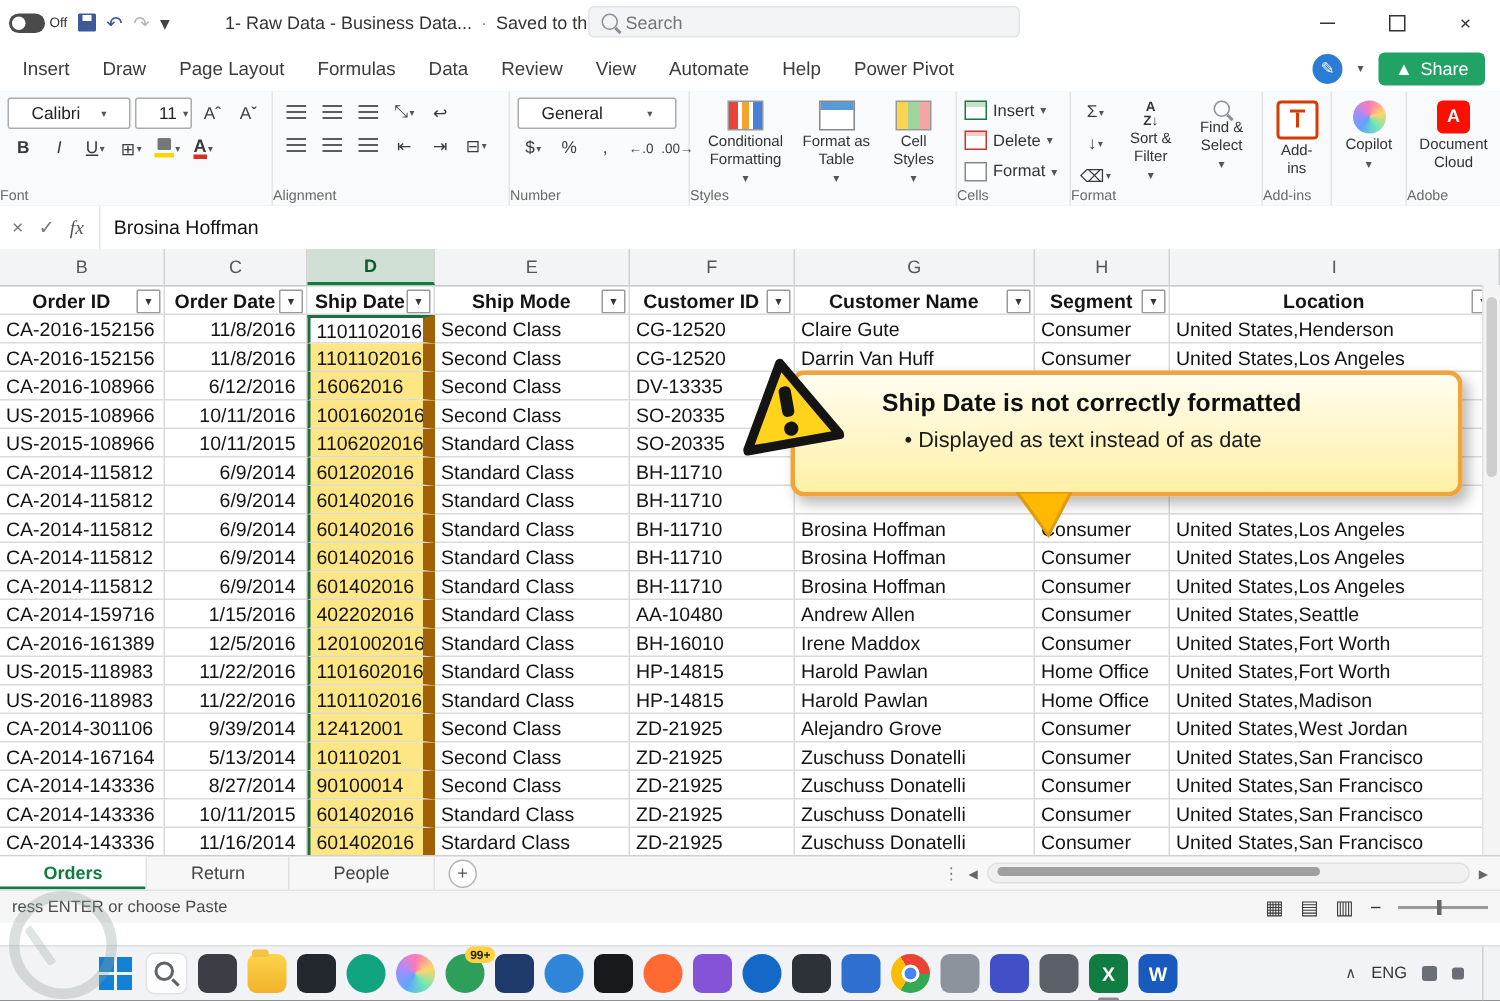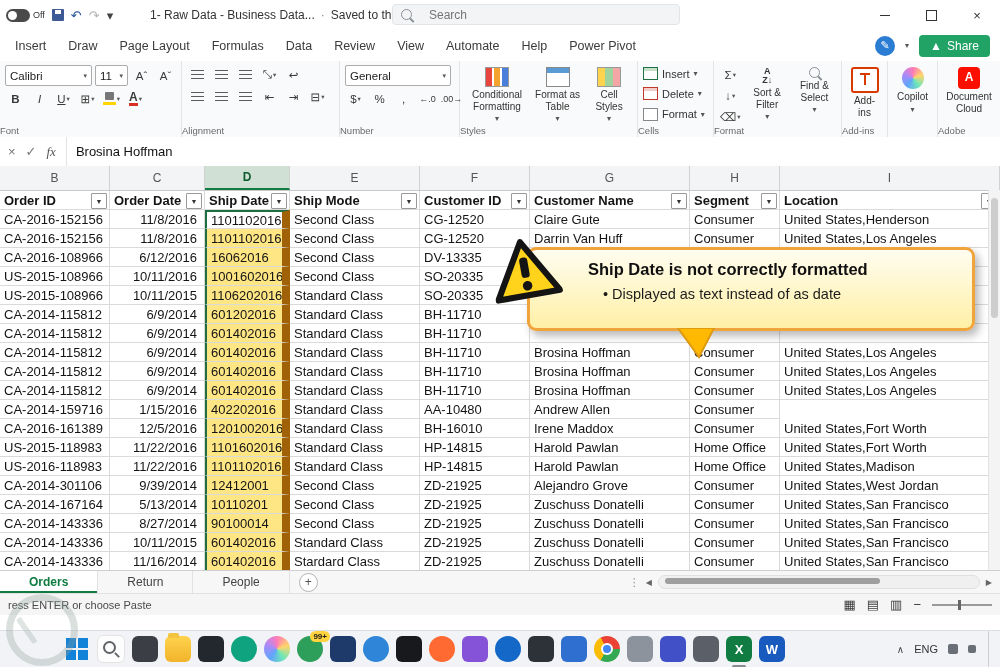--- a/index.html
+++ b/index.html
@@ -20,7 +20,7 @@
   .doc-title{position:absolute;left:150px;top:0;height:30px;display:flex;align-items:center;gap:6px;font-size:12px;color:#333;white-space:nowrap;}
   .doc-title .sep{color:#888;}
   .doc-title .caret{font-size:8px;color:#555;}
-  .searchbox{position:absolute;left:392px;top:4px;width:288px;height:21px;background:#f3f4f6;border:1px solid #e2e4e8;border-radius:4px;display:flex;align-items:center;padding:0 8px;gap:15px;box-sizing:border-box;}
+  .searchbox{position:absolute;left:392px;top:4px;width:288px;height:21px;background:#f3f4f6;border:1px solid #e2e4e8;border-radius:4px;display:flex;align-items:center;padding:0 8px;gap:3px;box-sizing:border-box;}
   .searchbox input{border:none;background:transparent;outline:none;font-size:12px;color:#5f6368;width:100%;font-family:"Liberation Sans",sans-serif;}
   .mag{width:9px;height:9px;border:1.5px solid #8a8f98;border-radius:50%;position:relative;flex:none;}
   .mag::after{content:"";position:absolute;width:1.5px;height:5px;background:#8a8f98;left:9px;top:8px;transform:rotate(-45deg);}

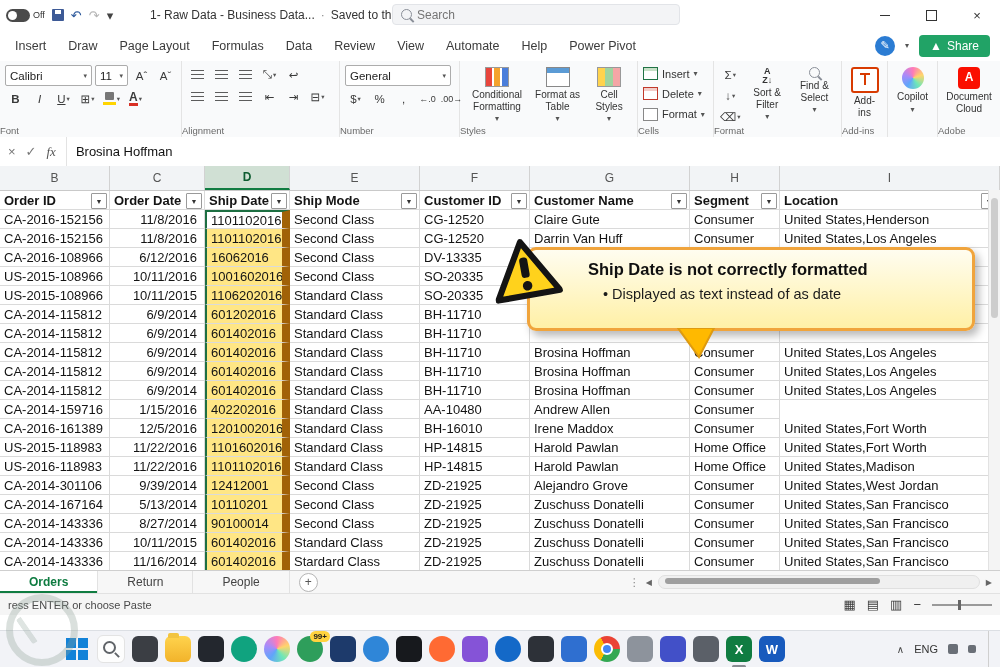--- a/index.html
+++ b/index.html
@@ -42,7 +42,7 @@
   .rgroup{position:relative;border-right:1px solid #e4e4e4;padding:4px 5px 14px;display:flex;flex-direction:column;gap:3px;box-sizing:border-box;flex:none;}
   .glabel{position:absolute;bottom:1px;left:0;right:0;font-size:9.5px;color:#6a6a6a;}
   .rrow{display:flex;align-items:center;gap:3px;}
-  .combo{height:21px;background:#fff;border:1px solid #acacac;border-radius:2px;font-size:11.5px;color:#222;display:flex;align-items:center;justify-content:space-between;padding:0 4px;box-sizing:border-box;}
+  .combo{height:21px;background:#fff;border:1px solid #acacac;border-radius:2px;font-size:11.5px;color:#222;display:flex;align-items:center;justify-content:space-between;padding:0 15px;box-sizing:border-box;}
   .combo .caret{font-size:7px;color:#555;margin-left:4px;}
   .sbtn{min-width:19px;height:19px;display:flex;align-items:center;justify-content:center;font-size:11.5px;color:#3a3a3a;border-radius:2px;padding:0 1px;}
   .sbtn b{font-weight:bold;}

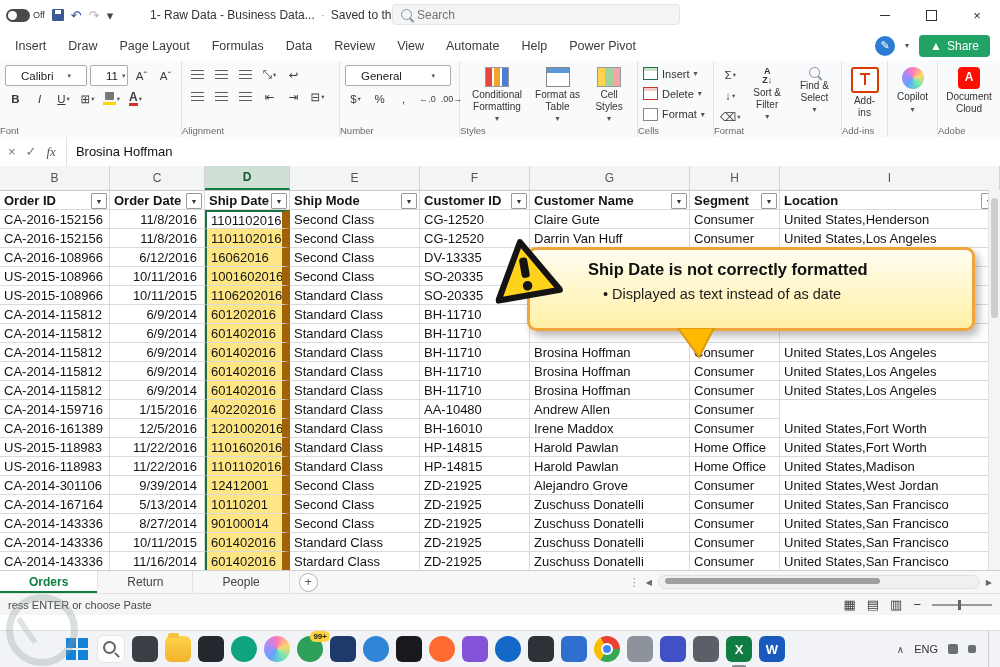--- a/index.html
+++ b/index.html
@@ -85,7 +85,7 @@
   .row{display:flex;height:19px;}
   .cell{border-right:1px solid #dadada;border-bottom:1px solid #dadada;font-size:13px;color:#141414;padding:0 4px;display:flex;align-items:center;white-space:nowrap;overflow:hidden;box-sizing:border-box;}
   .cell.r{justify-content:flex-end;padding-right:7px;}
-  .headrow .cell{font-weight:bold;position:relative;padding-right:18px;}
+  .headrow .cell{font-weight:bold;position:relative;padding-right:18px;justify-content:center;}
   .filterbtn{position:absolute;right:2px;top:2px;width:14px;height:14px;border:1px solid #9a9a9a;background:#fff;color:#333;font-size:7px;display:flex;align-items:center;justify-content:center;border-radius:1px;}
   .cell.ship{background:#ffe685;border-left:2px solid #1d6f42;border-right:8px solid #a16207;}
   .cell.ship.active{background:#fff;border-top:2px solid #1d6f42;}

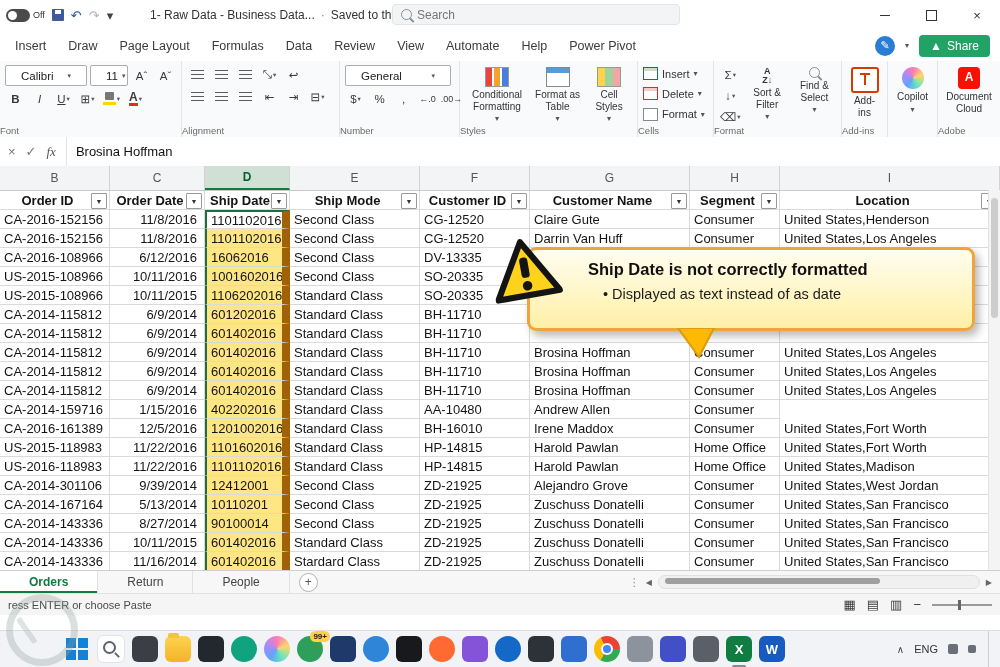--- a/index.html
+++ b/index.html
@@ -547,6 +547,7 @@
           <div class="cell c4">AA-10480</div>
           <div class="cell c5">Andrew Allen</div>
           <div class="cell c6">Consumer</div>
+          <div class="cell c7">United States,Seattle</div>
         </div>
         <div class="row">
           <div class="cell c0">CA-2016-161389</div>

